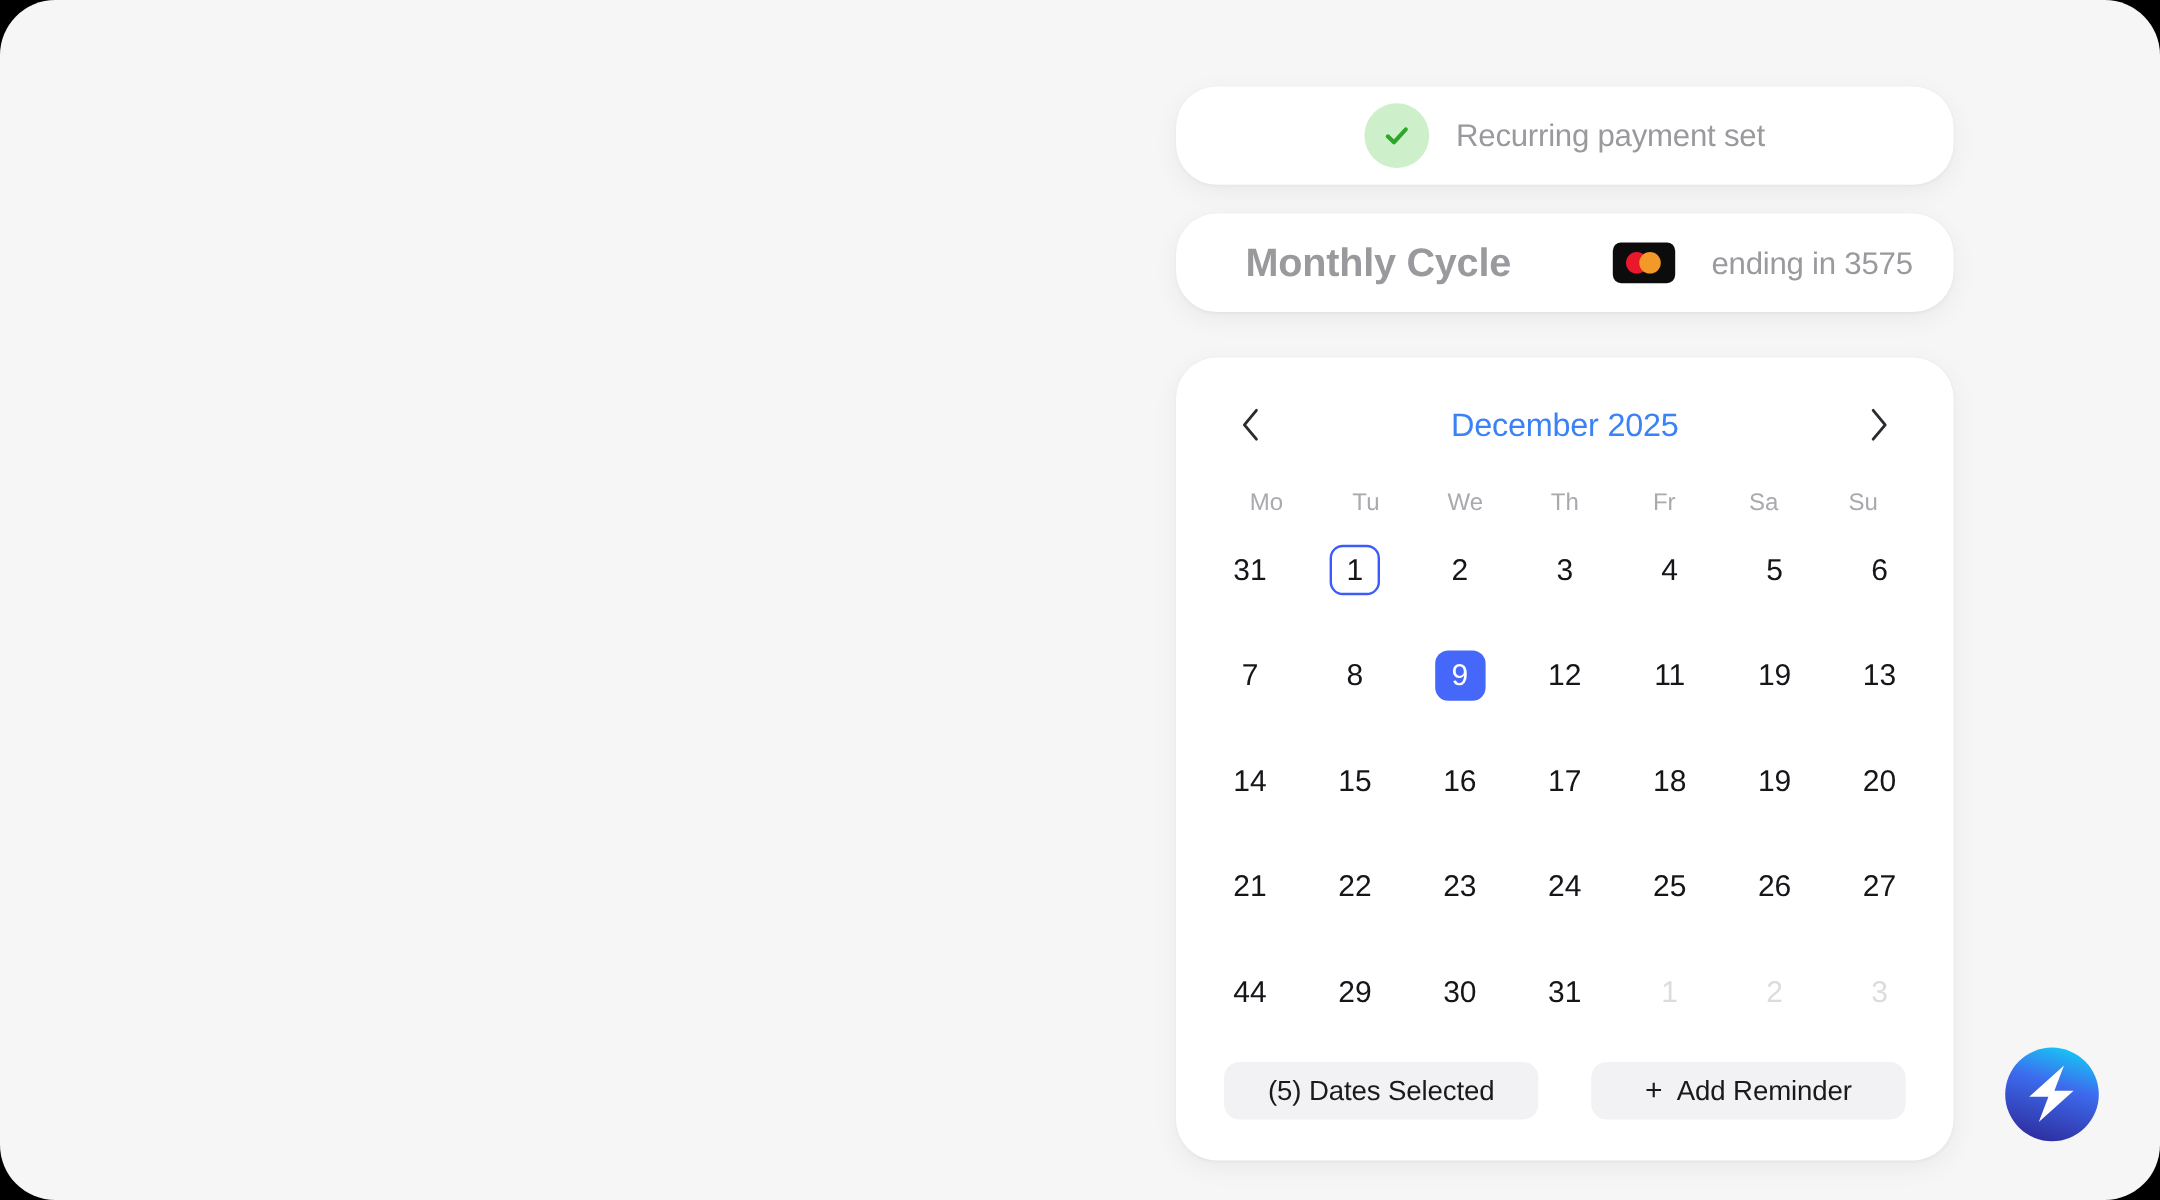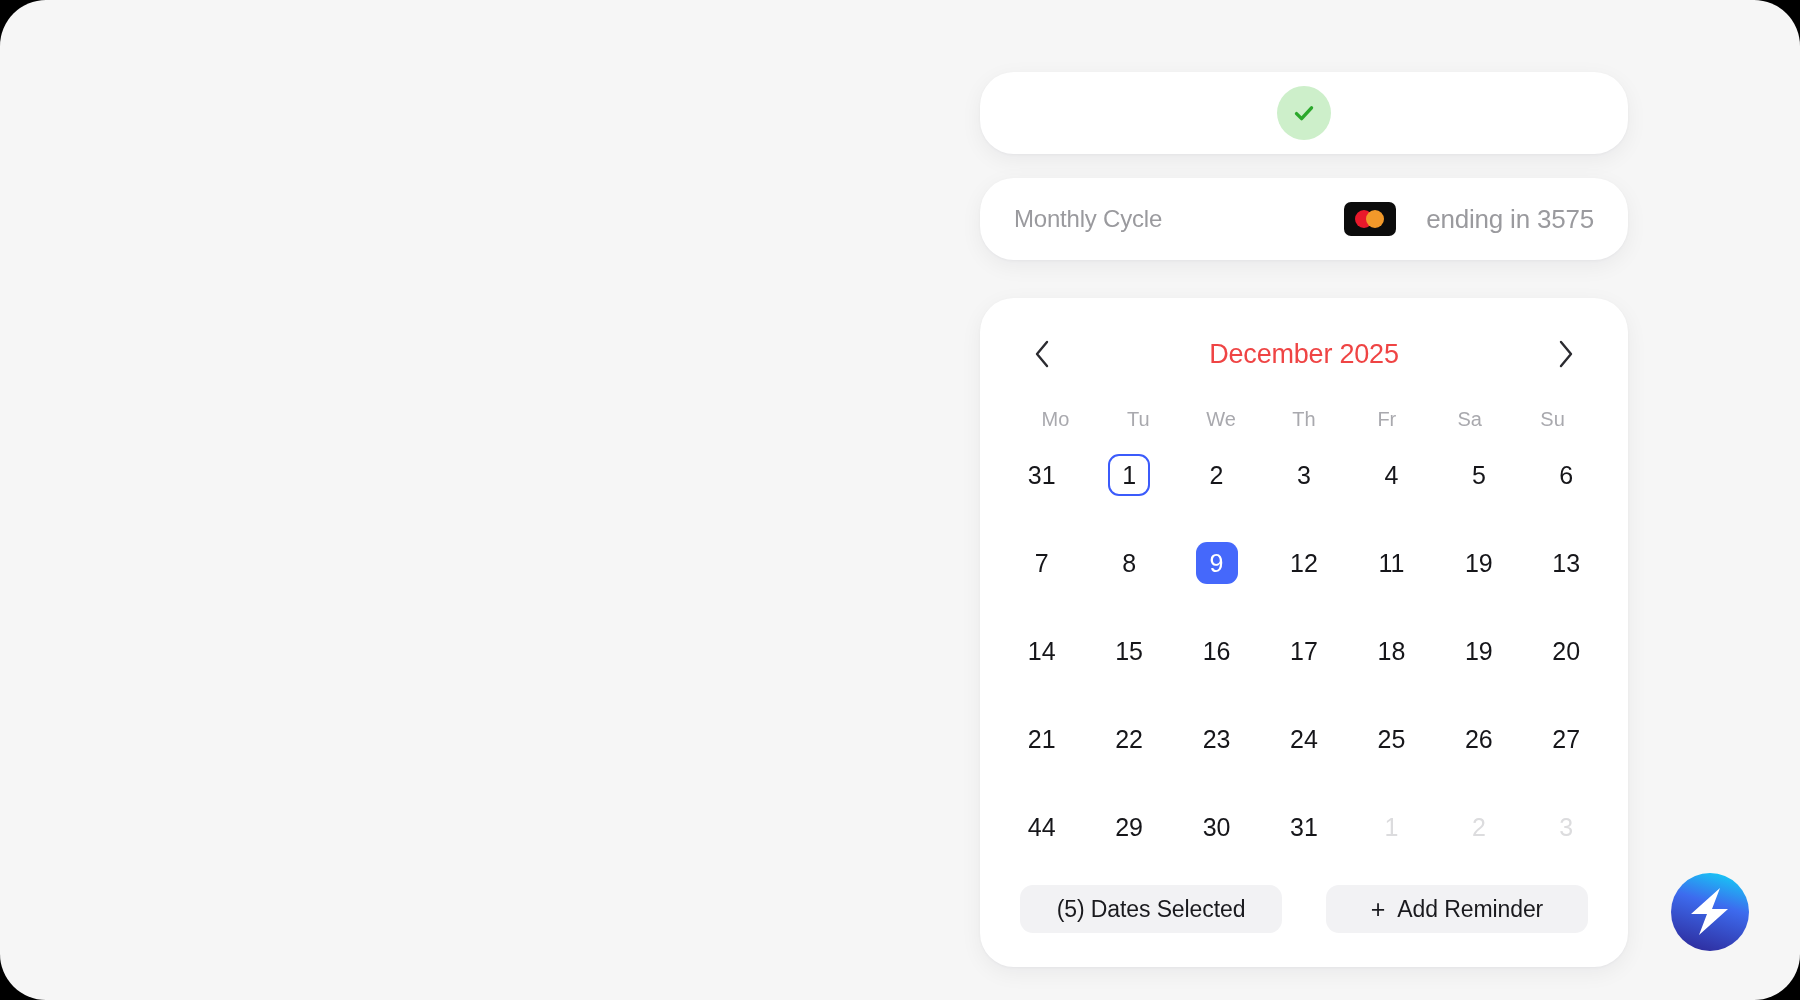--- a/index.html
+++ b/index.html
@@ -235,6 +235,7 @@
           <path d="M7.5 15.6 L12.6 20.6 L22.5 9.8" fill="none" stroke="#2BA82B" stroke-width="3.4" stroke-linecap="round" stroke-linejoin="round"></path>
         </svg>
       </span>
+      <span id="status-text">Recurring payment set</span>
     </div>
 
     <div class="card" id="billing-card">

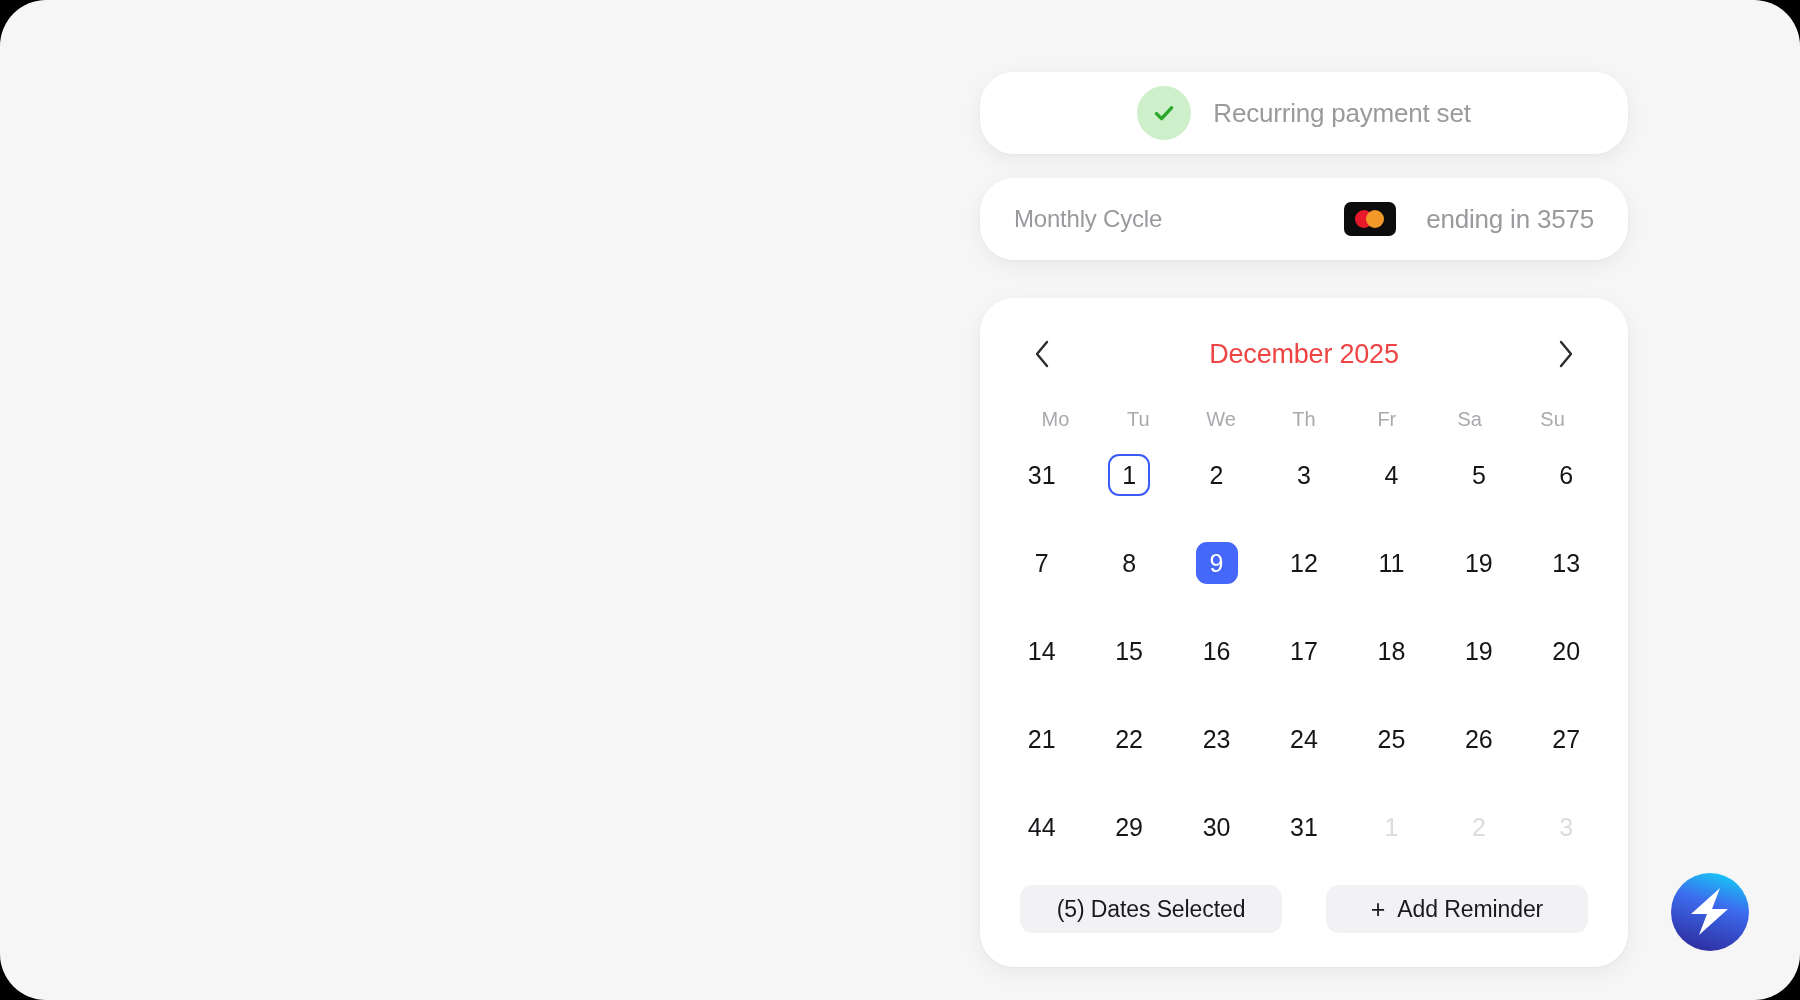--- a/index.html
+++ b/index.html
@@ -83,10 +83,11 @@
     margin-bottom: 38px;
   }
   #cycle-label {
-    font-size: 24px;
-    font-weight: 400;
+    font-size: 33px;
+    font-weight: 700;
     color: #9A9A9E;
     letter-spacing: -0.2px;
+    margin-left: 24px;
   }
   #card-info {
     margin-left: auto;

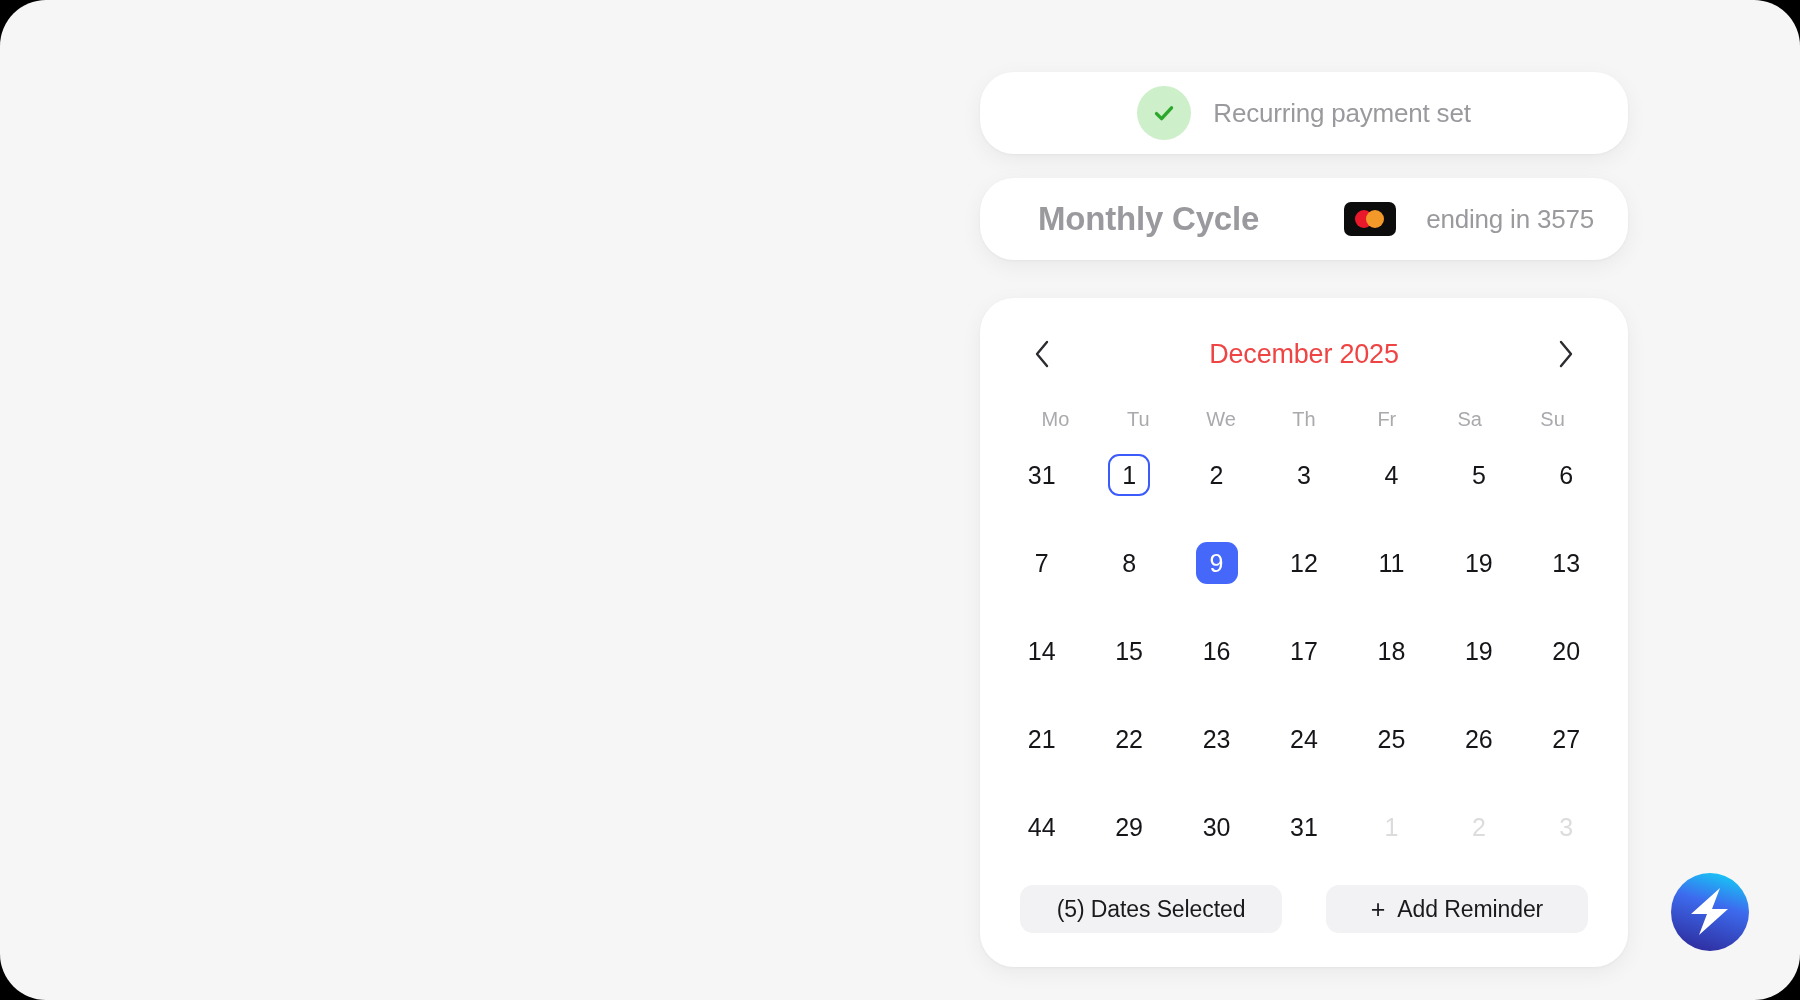--- a/index.html
+++ b/index.html
@@ -137,7 +137,7 @@
   #cal-title {
     font-size: 27px;
     font-weight: 500;
-    color: #ef4444;
+    color: #3b82f6;
     letter-spacing: -0.2px;
   }
 

